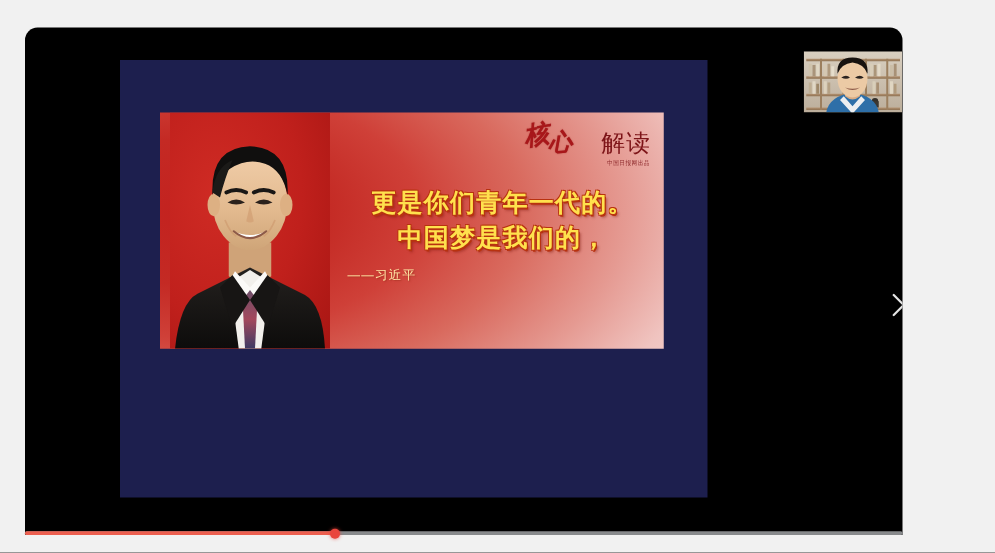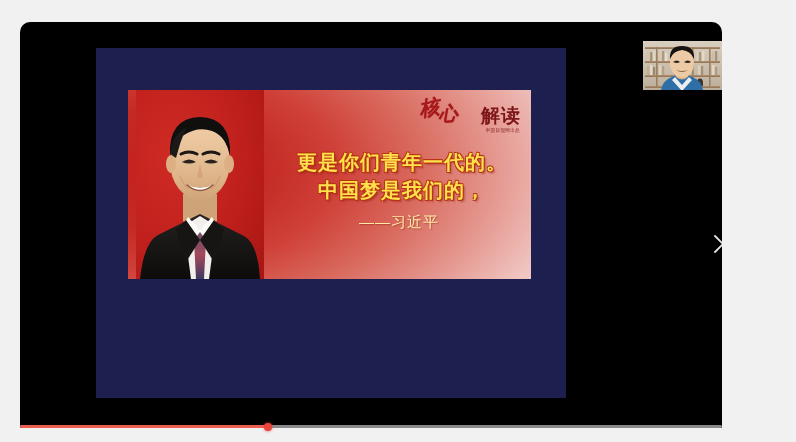--- a/index.html
+++ b/index.html
@@ -100,7 +100,7 @@
     top: 10px;
     font-family: "DejaVu Serif", serif;
     font-size: 19px;
-    font-weight: bold;
+    font-weight: normal;
     color: #7d1418;
     letter-spacing: 1px;
     line-height: 1;

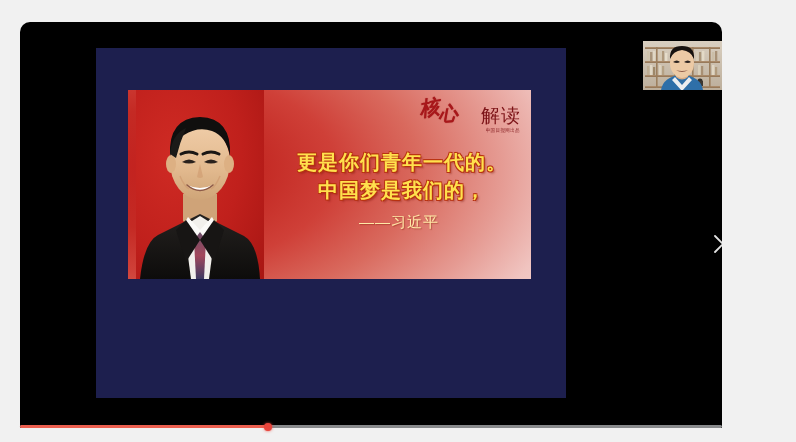--- a/index.html
+++ b/index.html
@@ -144,9 +144,9 @@
   .attribution {
     margin-top: 8px;
     padding-right: 6px;
-    text-align: center;
+    text-align: left;
     font-family: Liberation Sans, sans-serif;
-    font-size: 15px;
+    font-size: 10px;
     color: #ffe9a6;
     letter-spacing: 1px;
     white-space: nowrap;

